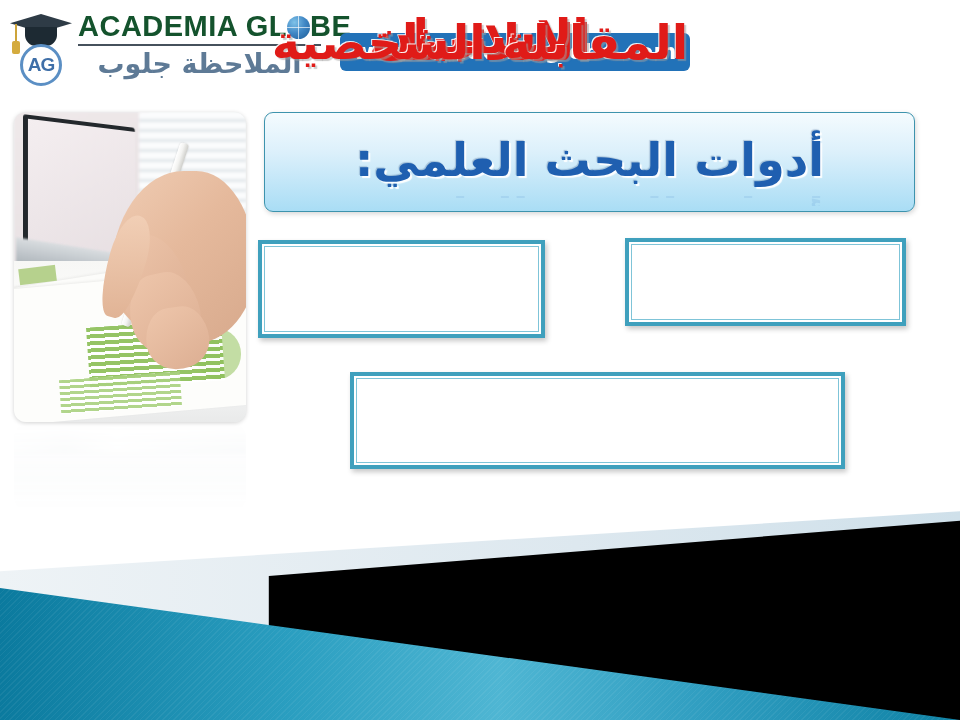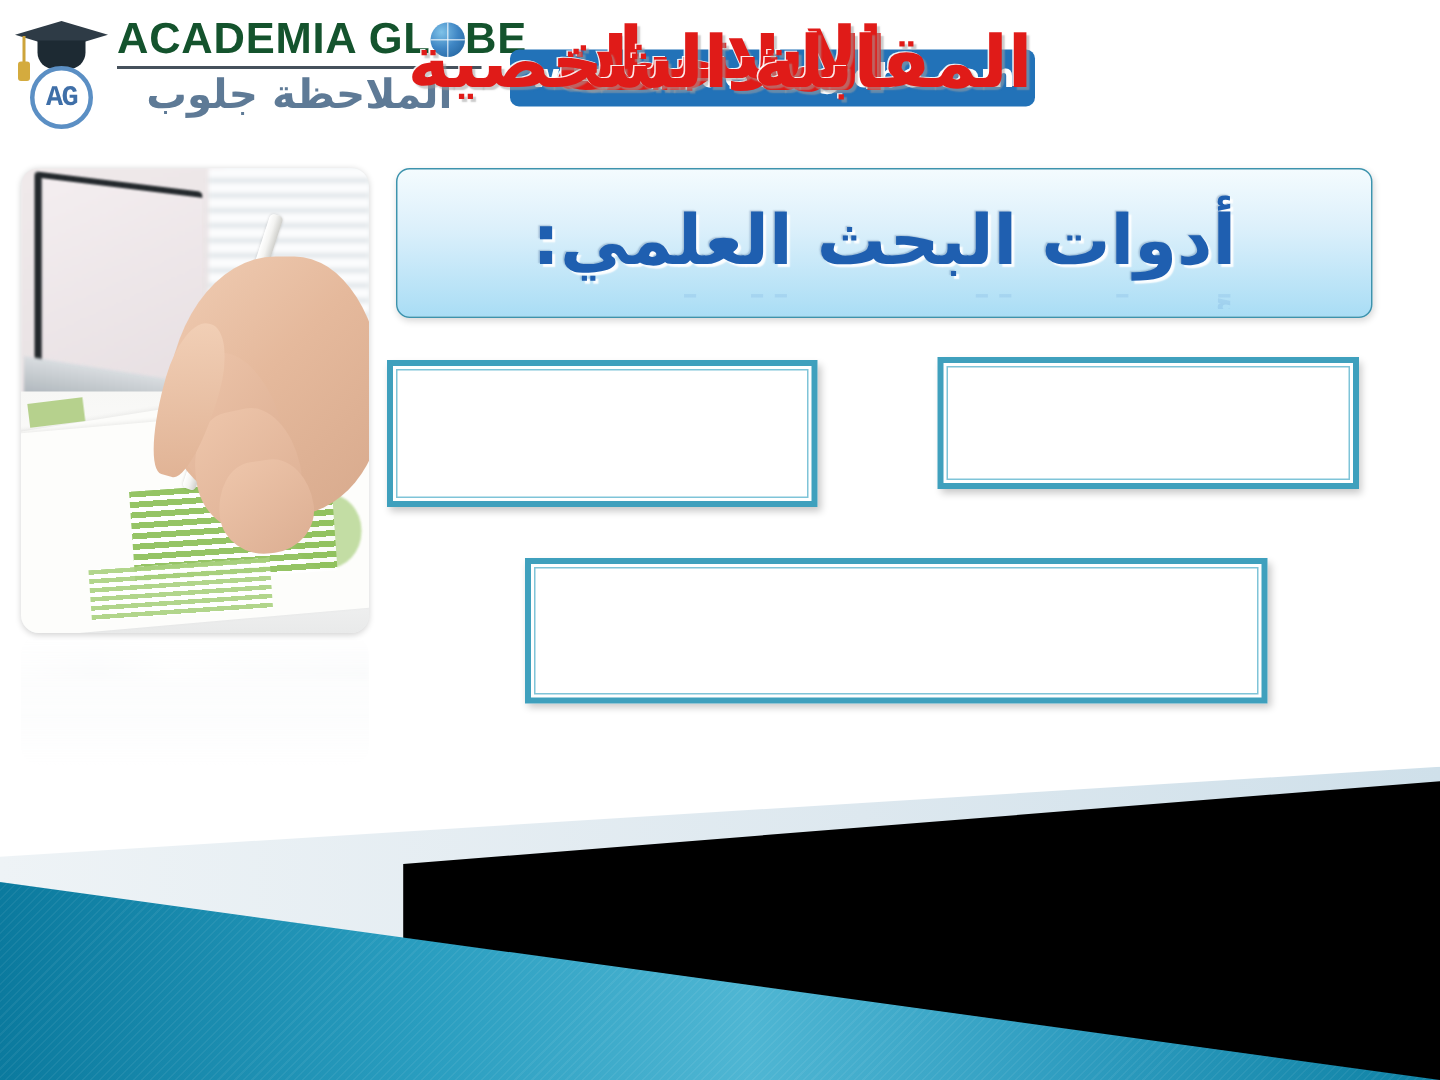--- a/index.html
+++ b/index.html
@@ -90,7 +90,7 @@
     height: 42px;
     line-height: 42px;
     text-align: center;
-    font-family: Liberation Mono, monospace;
+    font-family: Liberation Sans, sans-serif;
     font-weight: 700;
     font-size: 19px;
     color: #3f6fa8;

